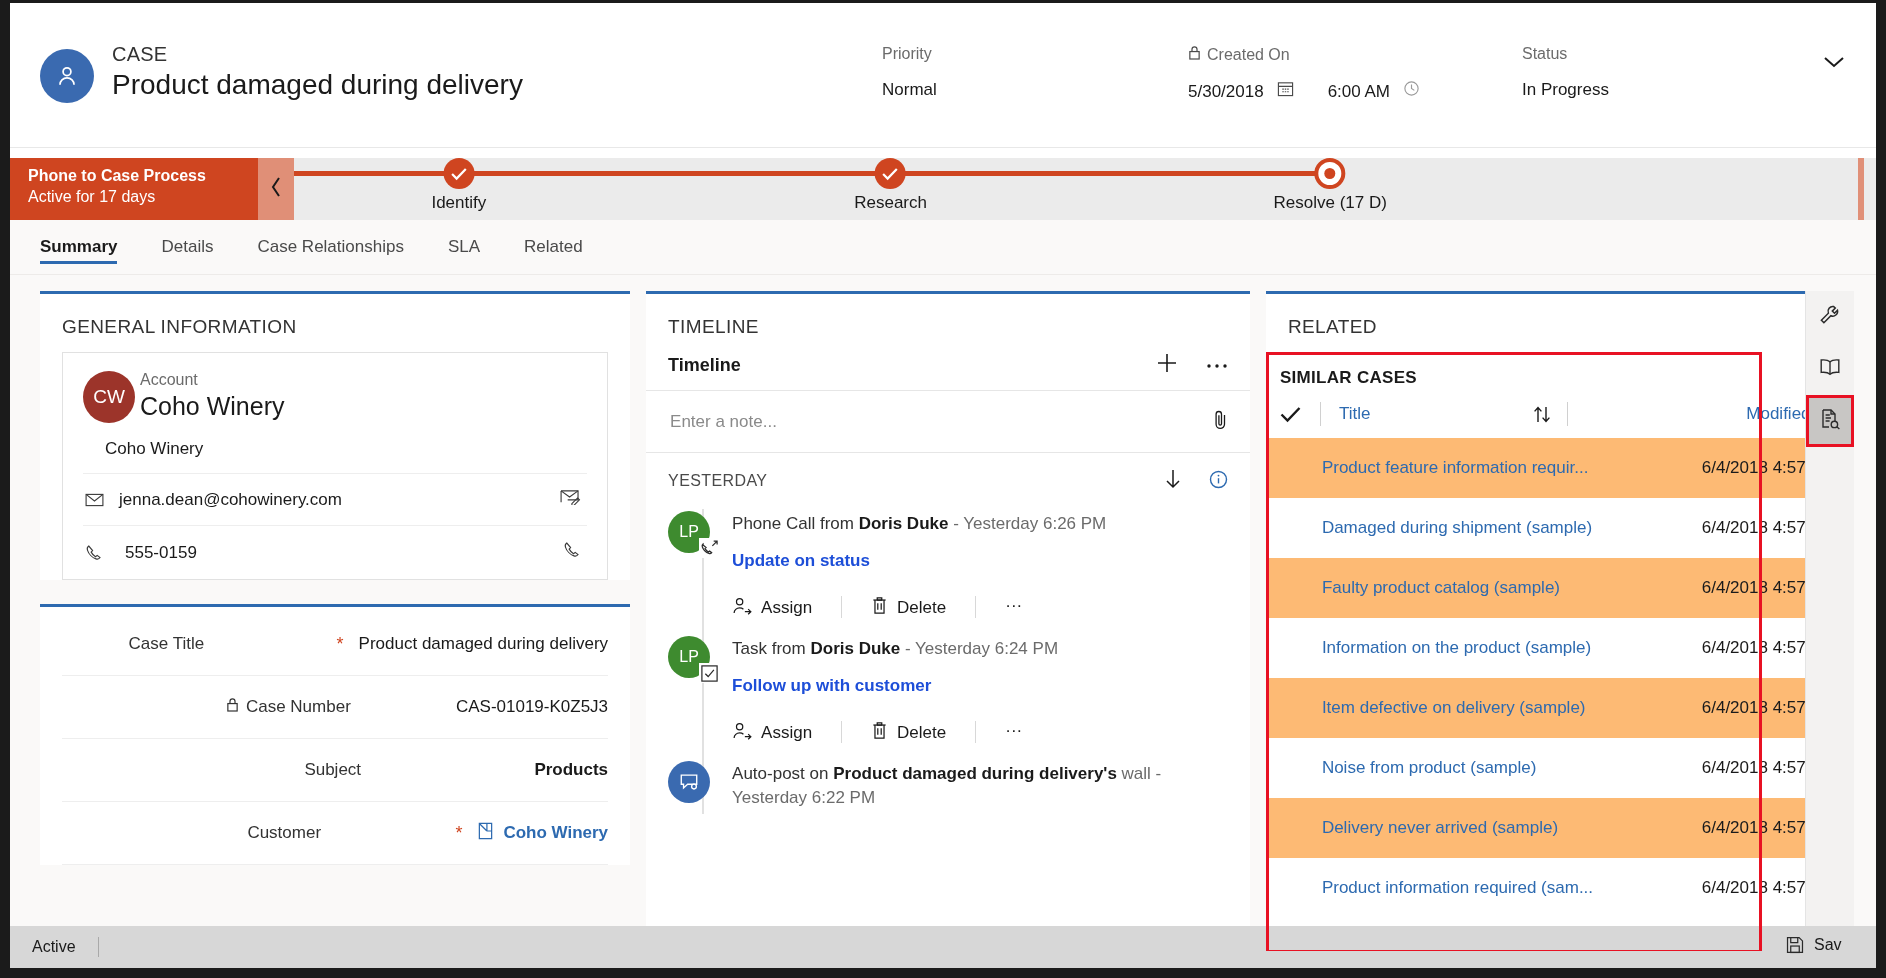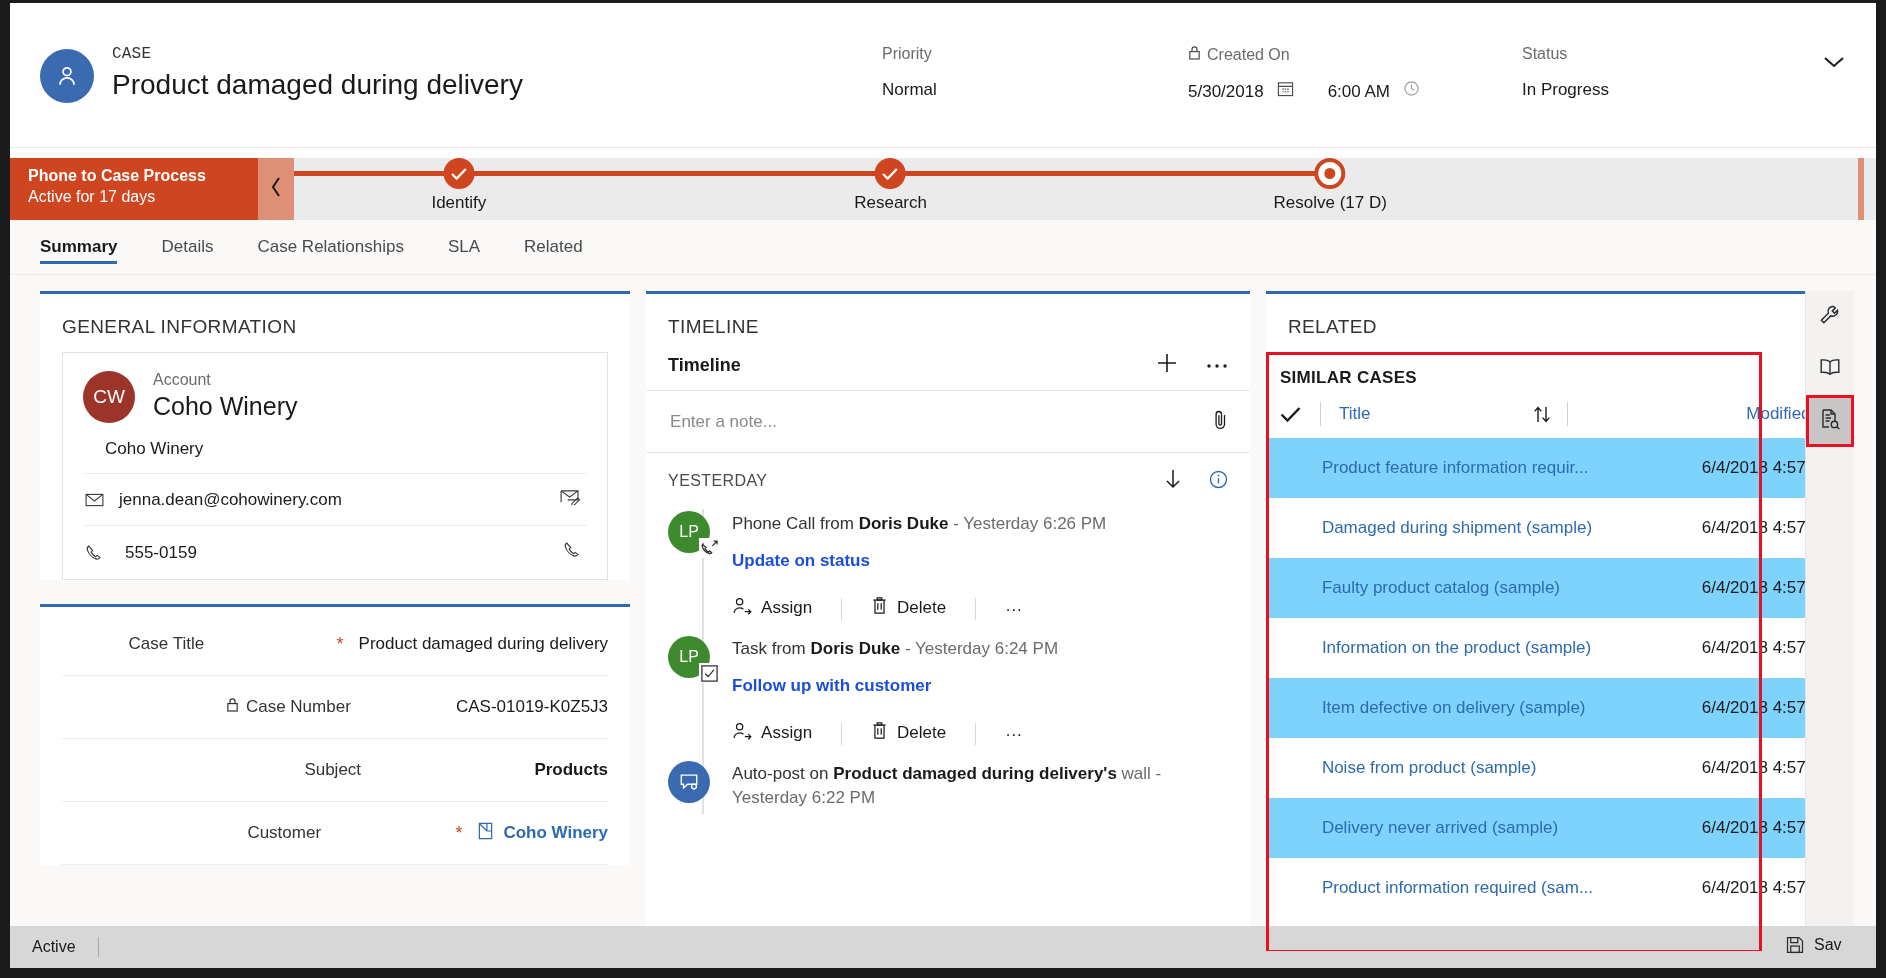--- a/index.html
+++ b/index.html
@@ -59,11 +59,10 @@
   .hdr-avatar svg { display:block; }
   .hdr-names { margin-left: 18px; }
   .hdr-type {
-    font-size: 16px;
+    font-size: 20px;
     color: #333;
     letter-spacing: .2px;
     line-height: 18px;
-    font-family: Liberation Mono, monospace;
   }
   .hdr-title {
     font-size: 28px;

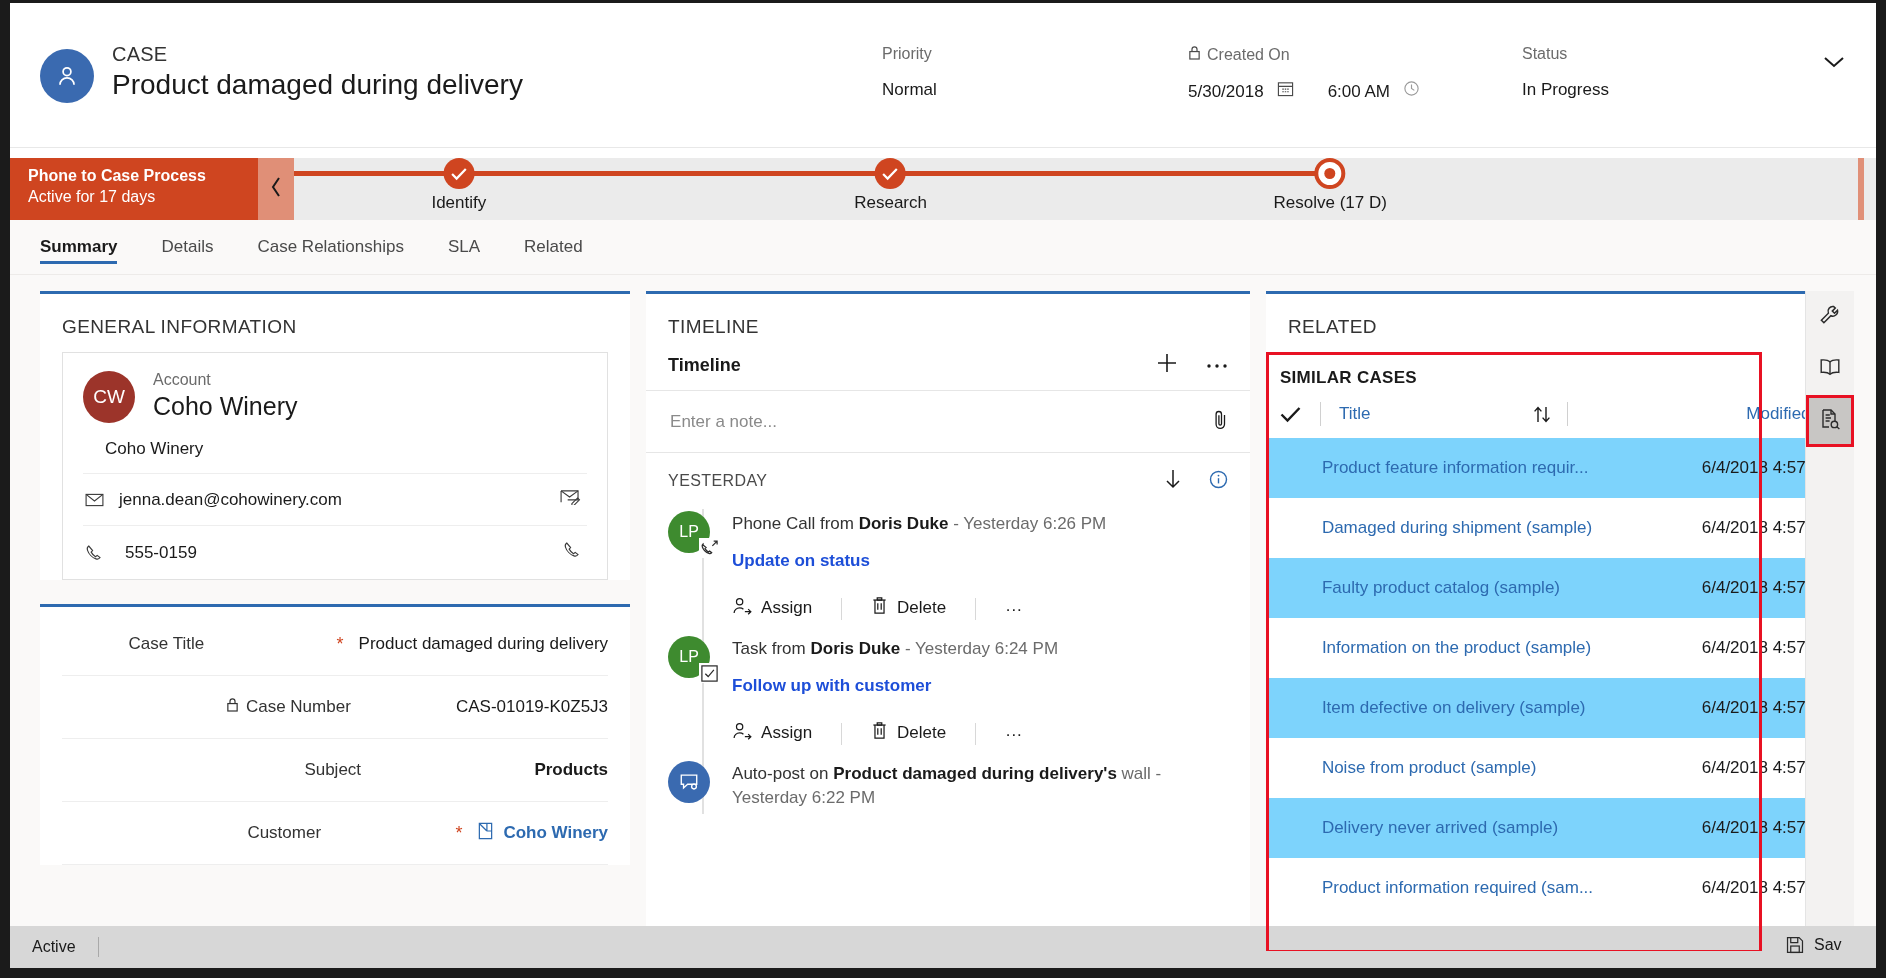--- a/index.html
+++ b/index.html
@@ -266,7 +266,7 @@
     font-size: 19px;
     flex: none;
   }
-  .ci-names { margin-left: 18px; }
+  .ci-names { margin-left: 5px; }
   .ci-label { font-size: 16px; color: #6b6b6b; line-height: 18px;}
   .ci-name { font-size: 25px; color: #1a1a1a; margin-top: 3px; line-height: 29px;}
   .ci-sub {

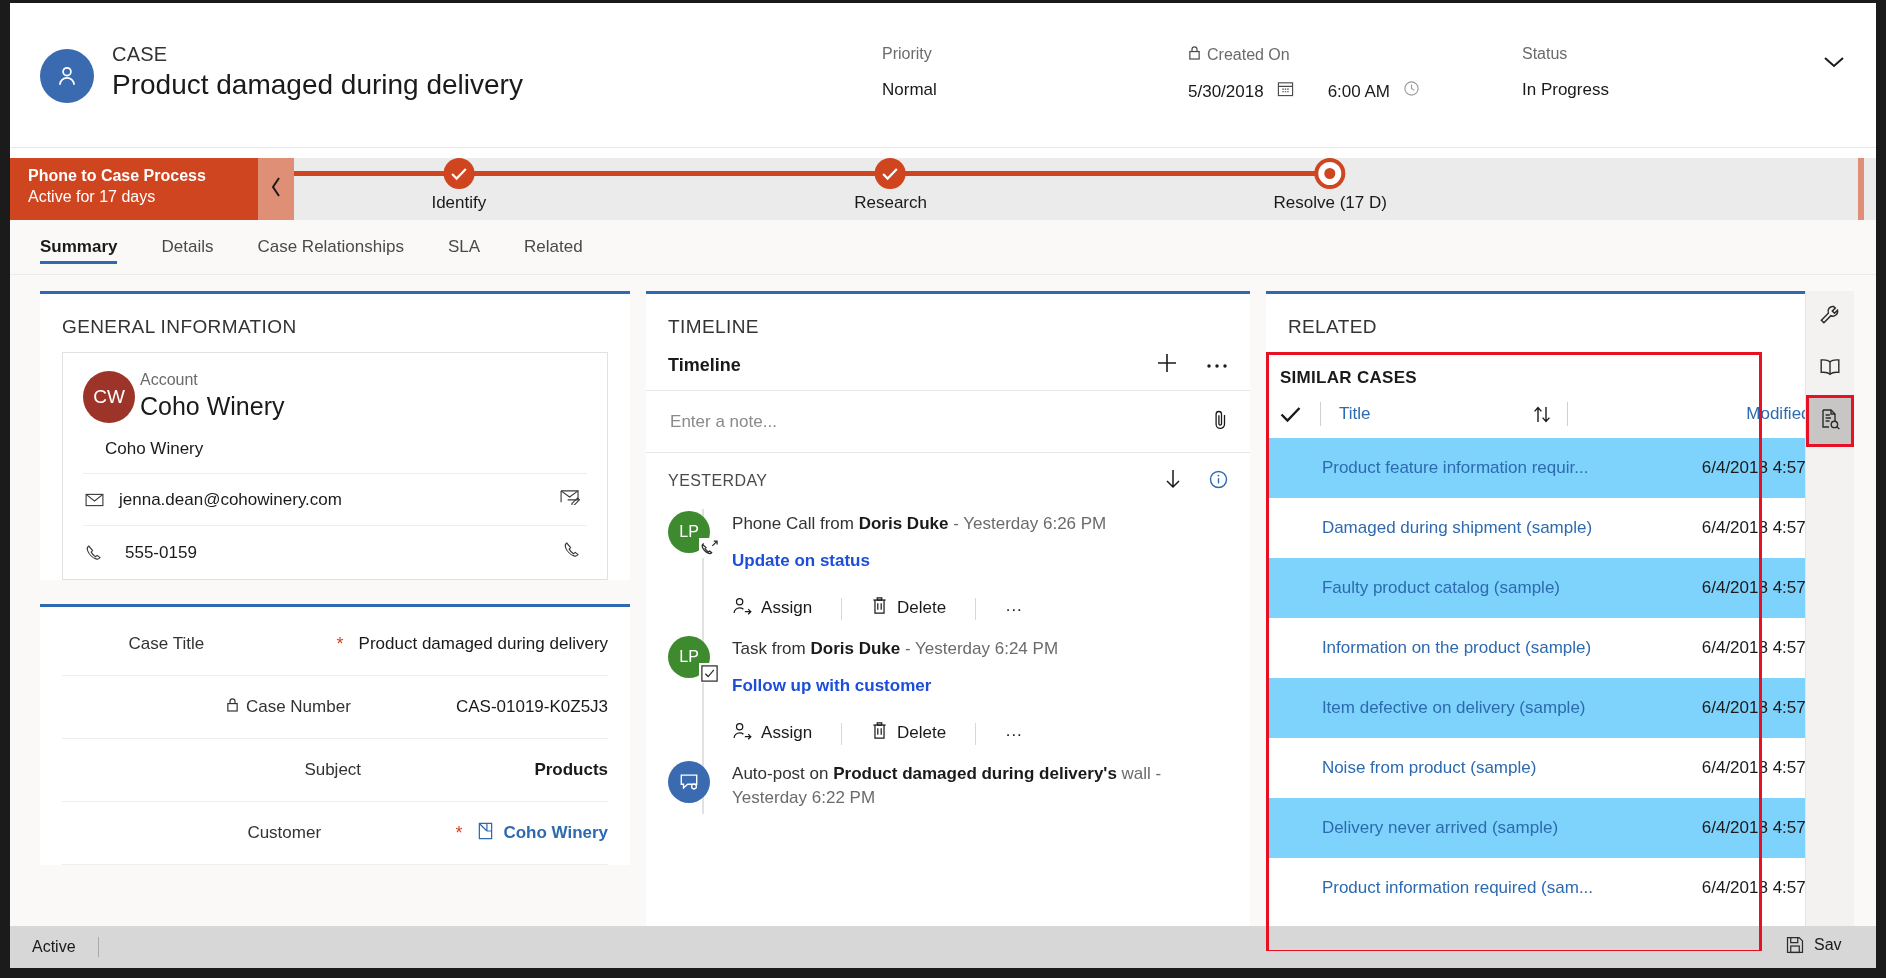--- a/index.html
+++ b/index.html
@@ -431,7 +431,7 @@
     padding: 0 18px 0 14px;
     box-sizing: border-box;
   }
-  .sim-row.alt { background: #7dd3fc; }
+  .sim-row.alt { background: #fdba74; }
   .sim-row .t {
     color: #2d6ab0;
     font-size: 17px;

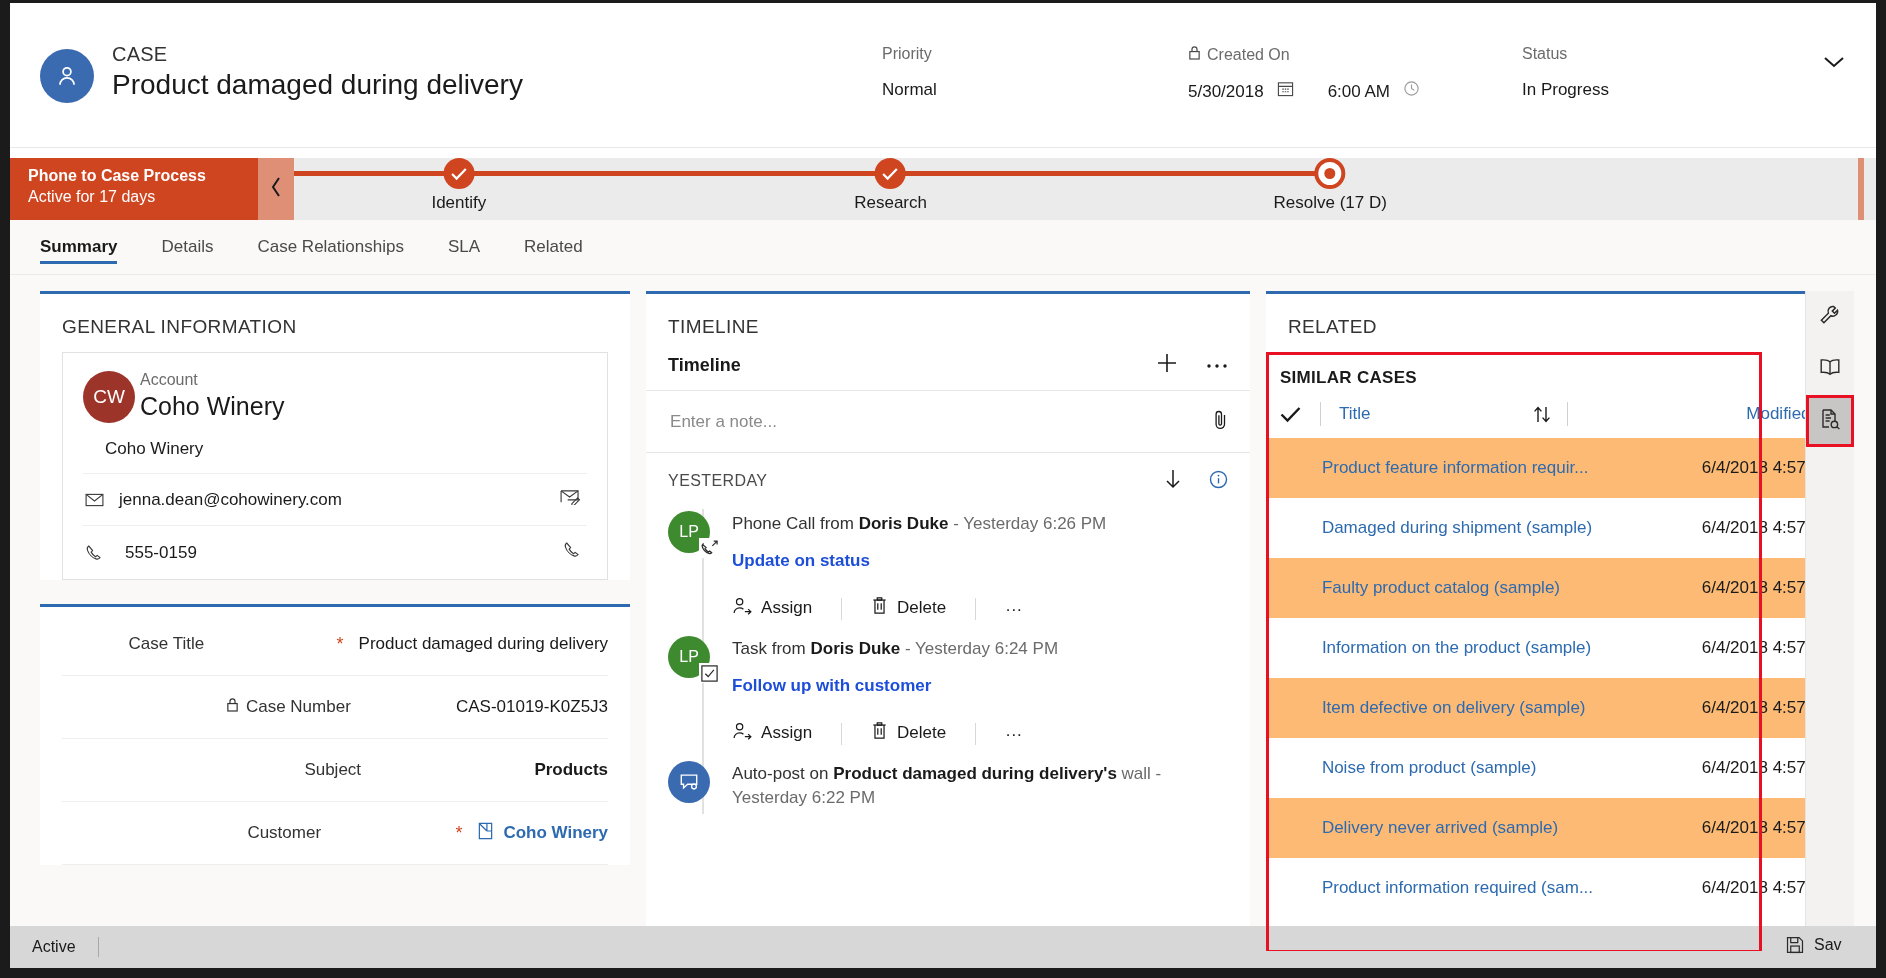--- a/index.html
+++ b/index.html
@@ -384,7 +384,7 @@
   .tl-desc { font-size: 17px; font-weight: bold; color: #1d4ed8; margin-top: 15px; }
   .tl-actions {
     display: flex;
-    align-items: flex-end;
+    align-items: flex-start;
     gap: 11px;
     margin-top: 25px;
     font-size: 17px;

